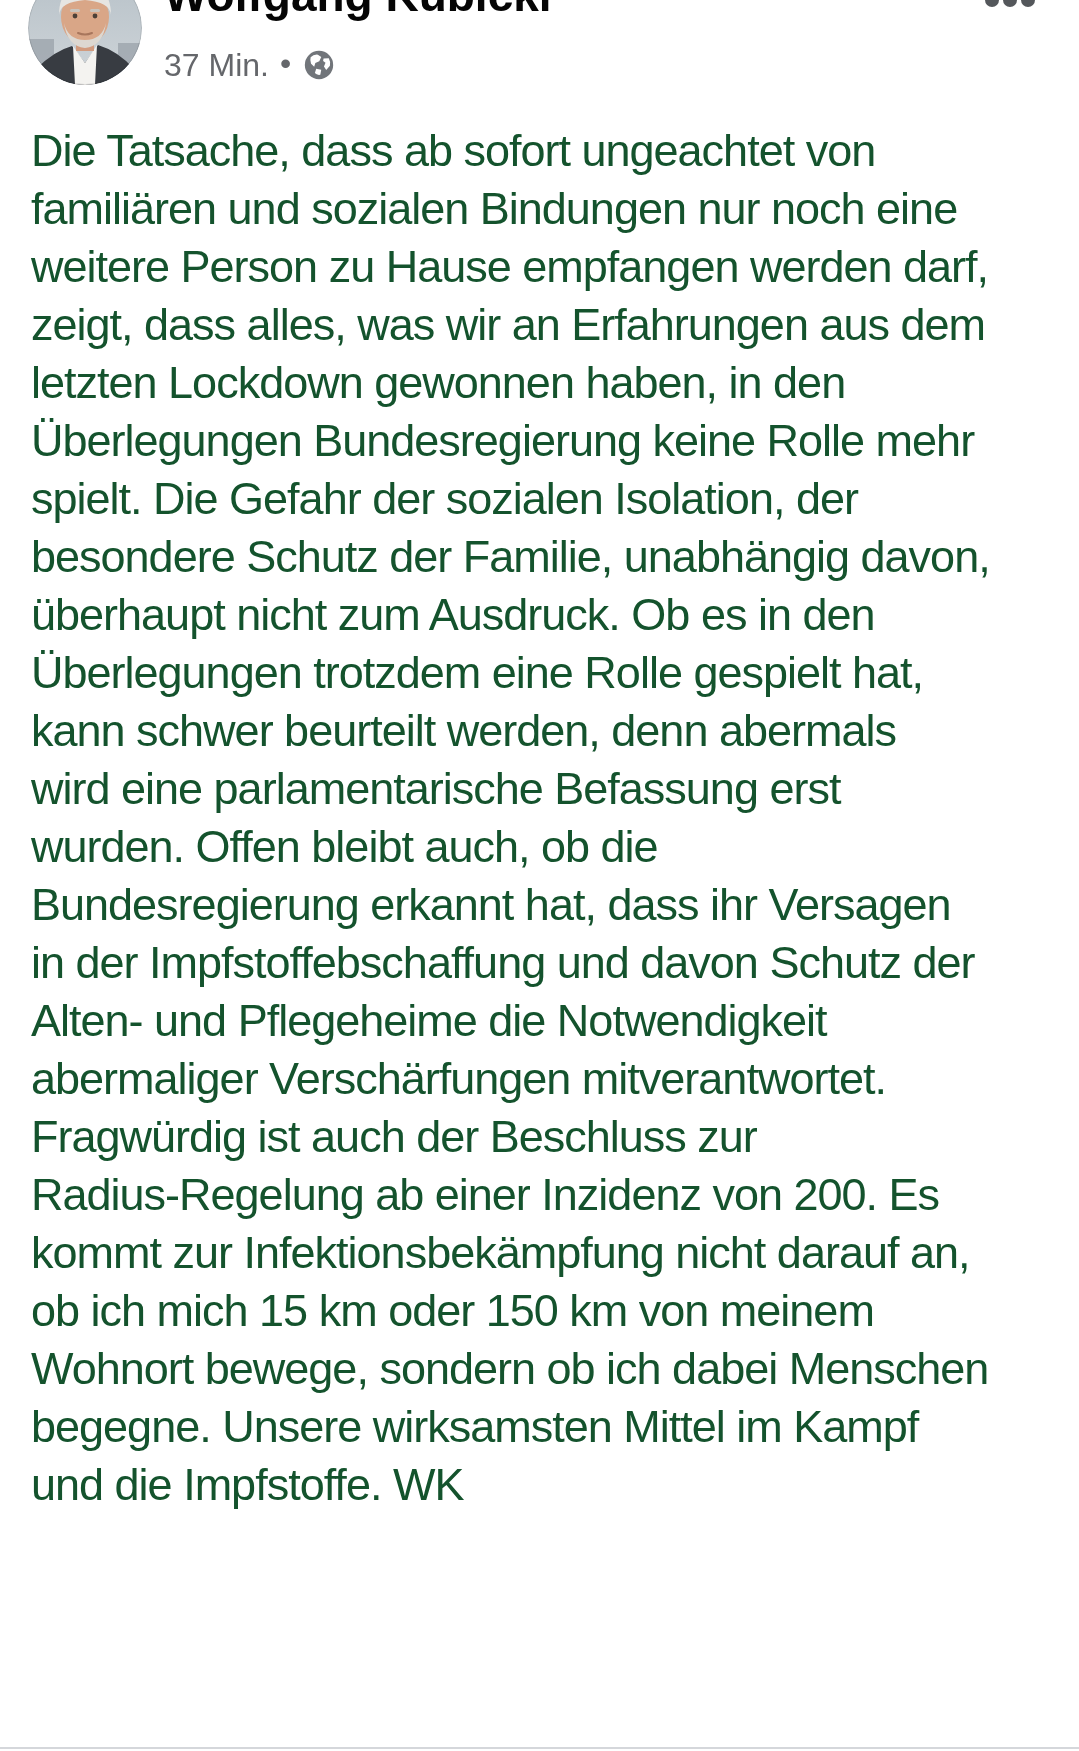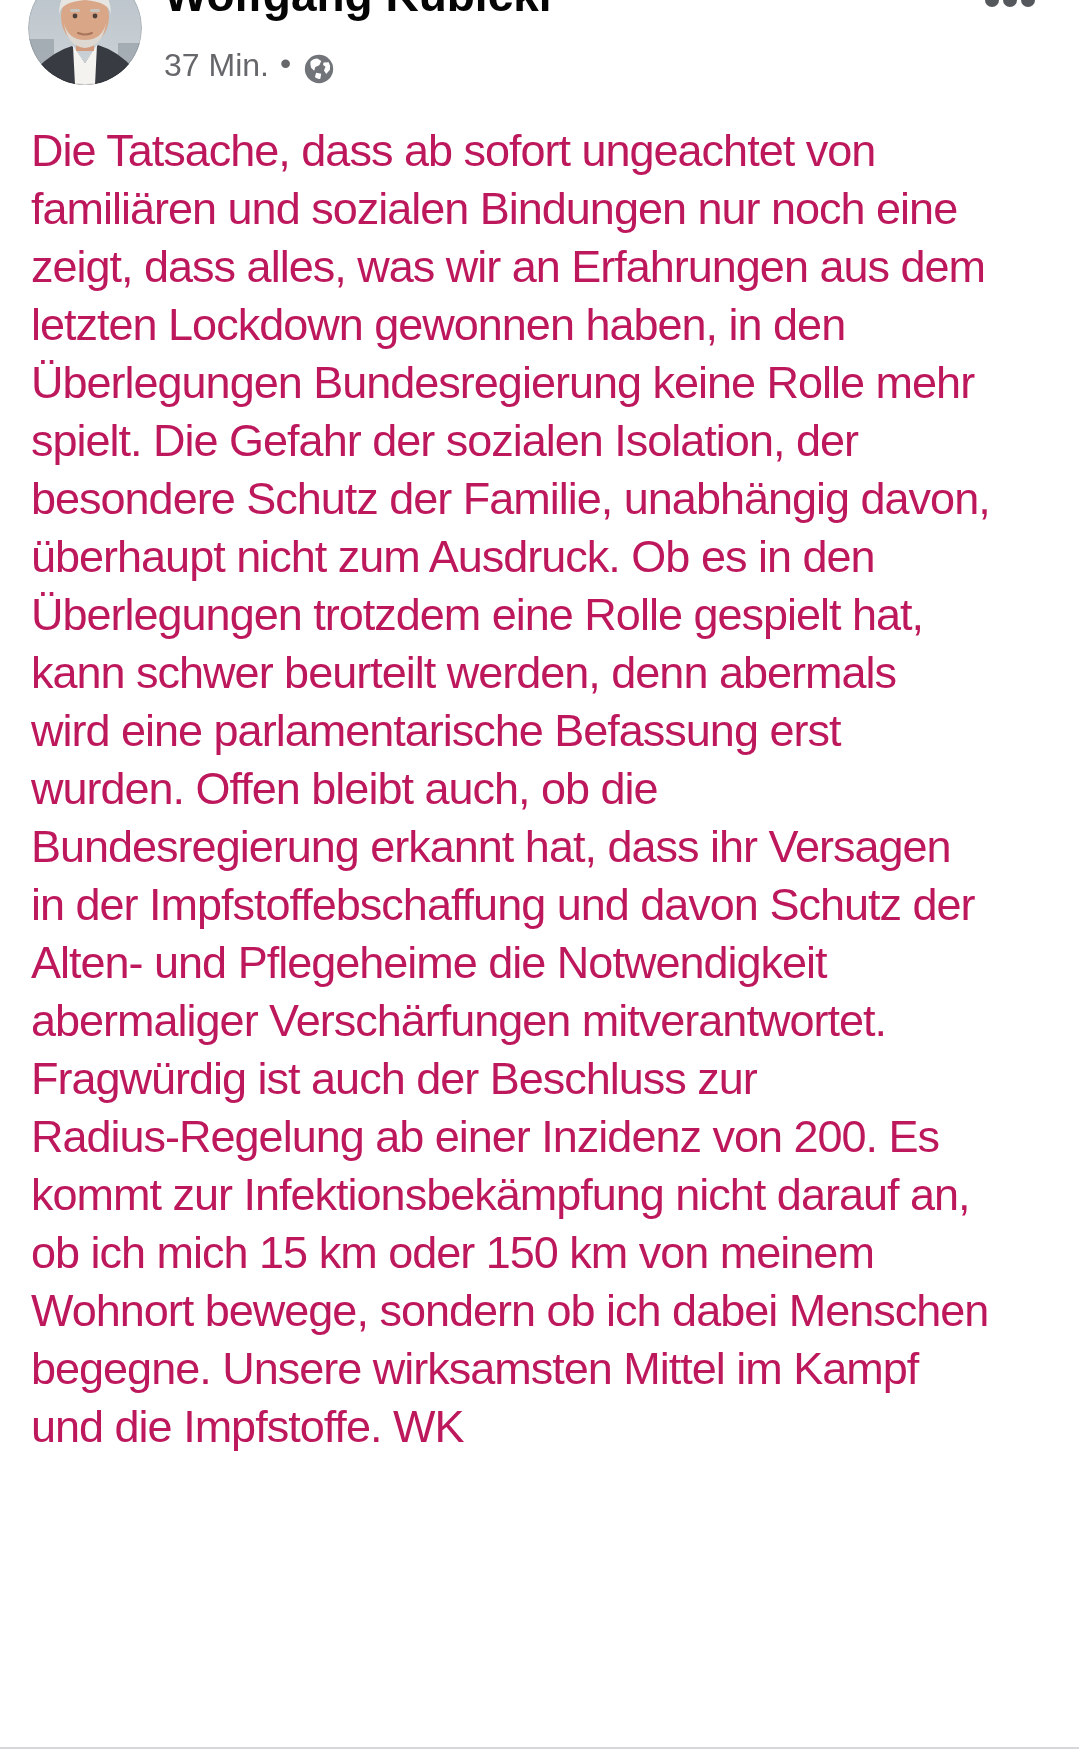--- a/index.html
+++ b/index.html
@@ -45,7 +45,7 @@
     top: 44px;
     height: 42px;
     display: flex;
-    align-items: flex-end;
+    align-items: center;
     gap: 11px;
     color: #65676B;
     font-size: 32px;

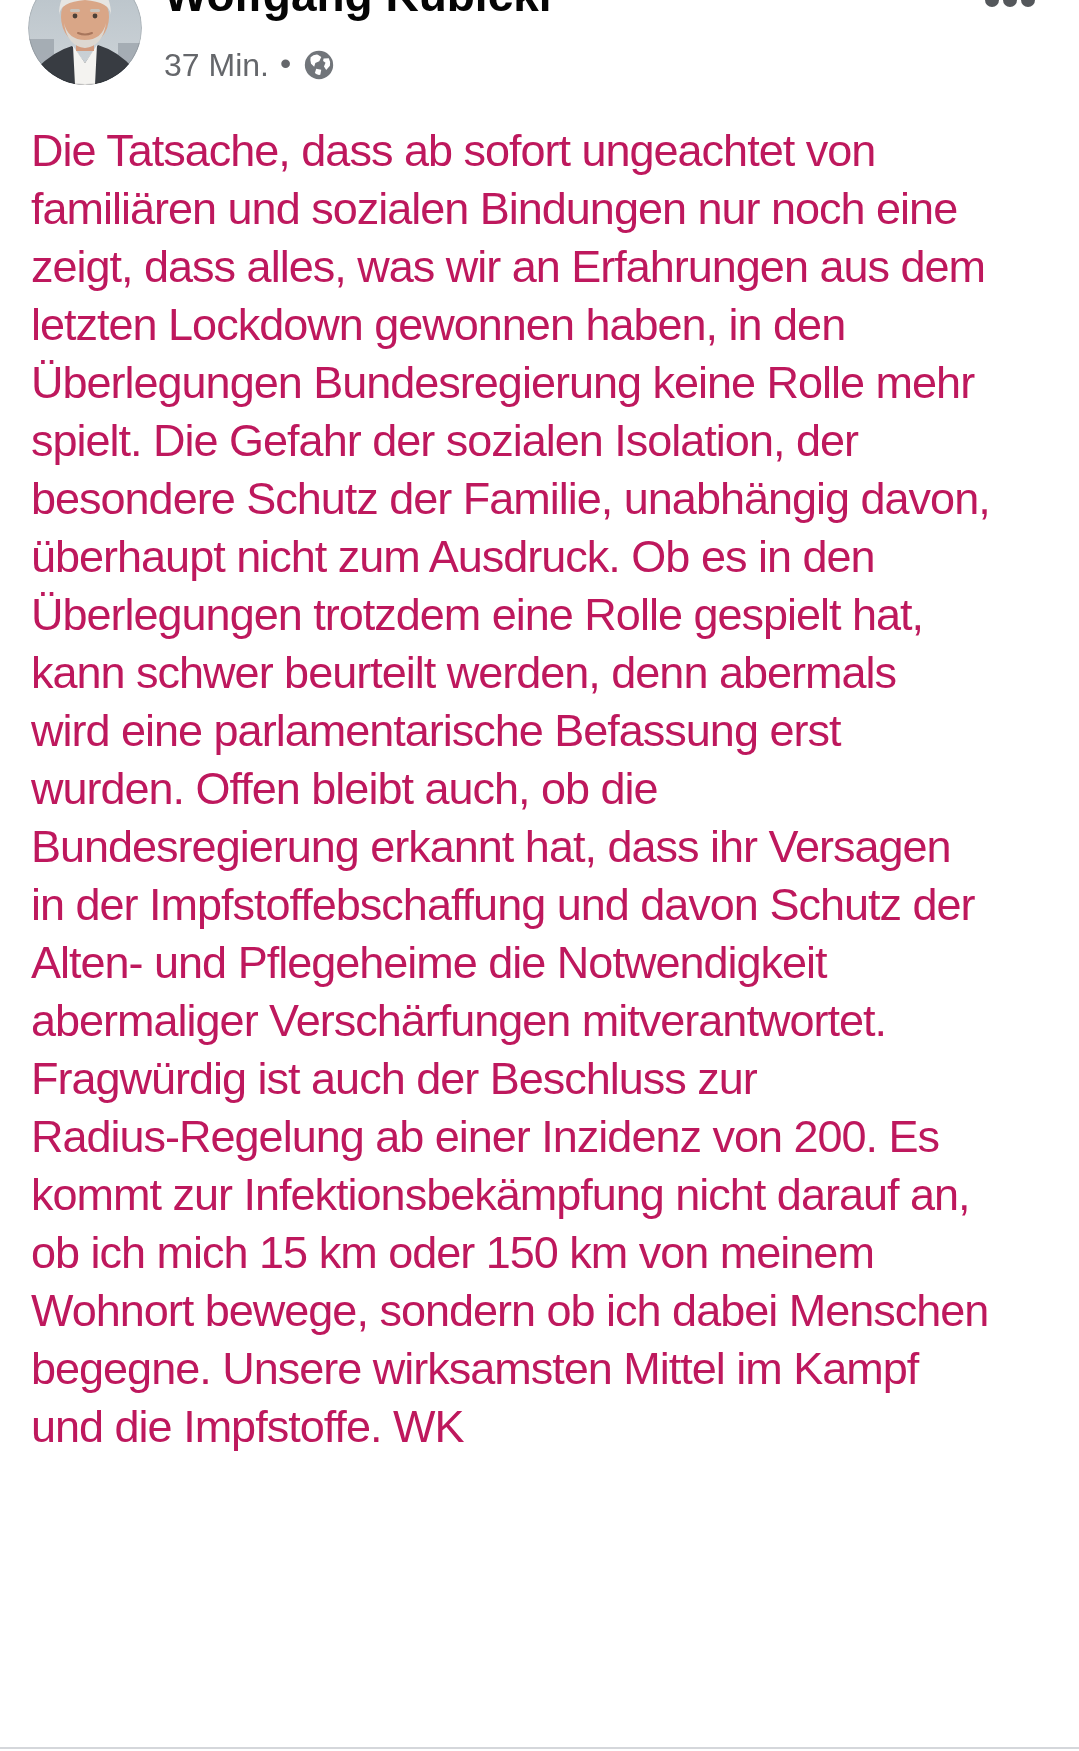--- a/index.html
+++ b/index.html
@@ -80,7 +80,7 @@
     left: 31px;
     top: 122px;
     width: 1028px;
-    color: #be185d;
+    color: #14532d;
     font-size: 45px;
     line-height: 58px;
     letter-spacing: -1px;

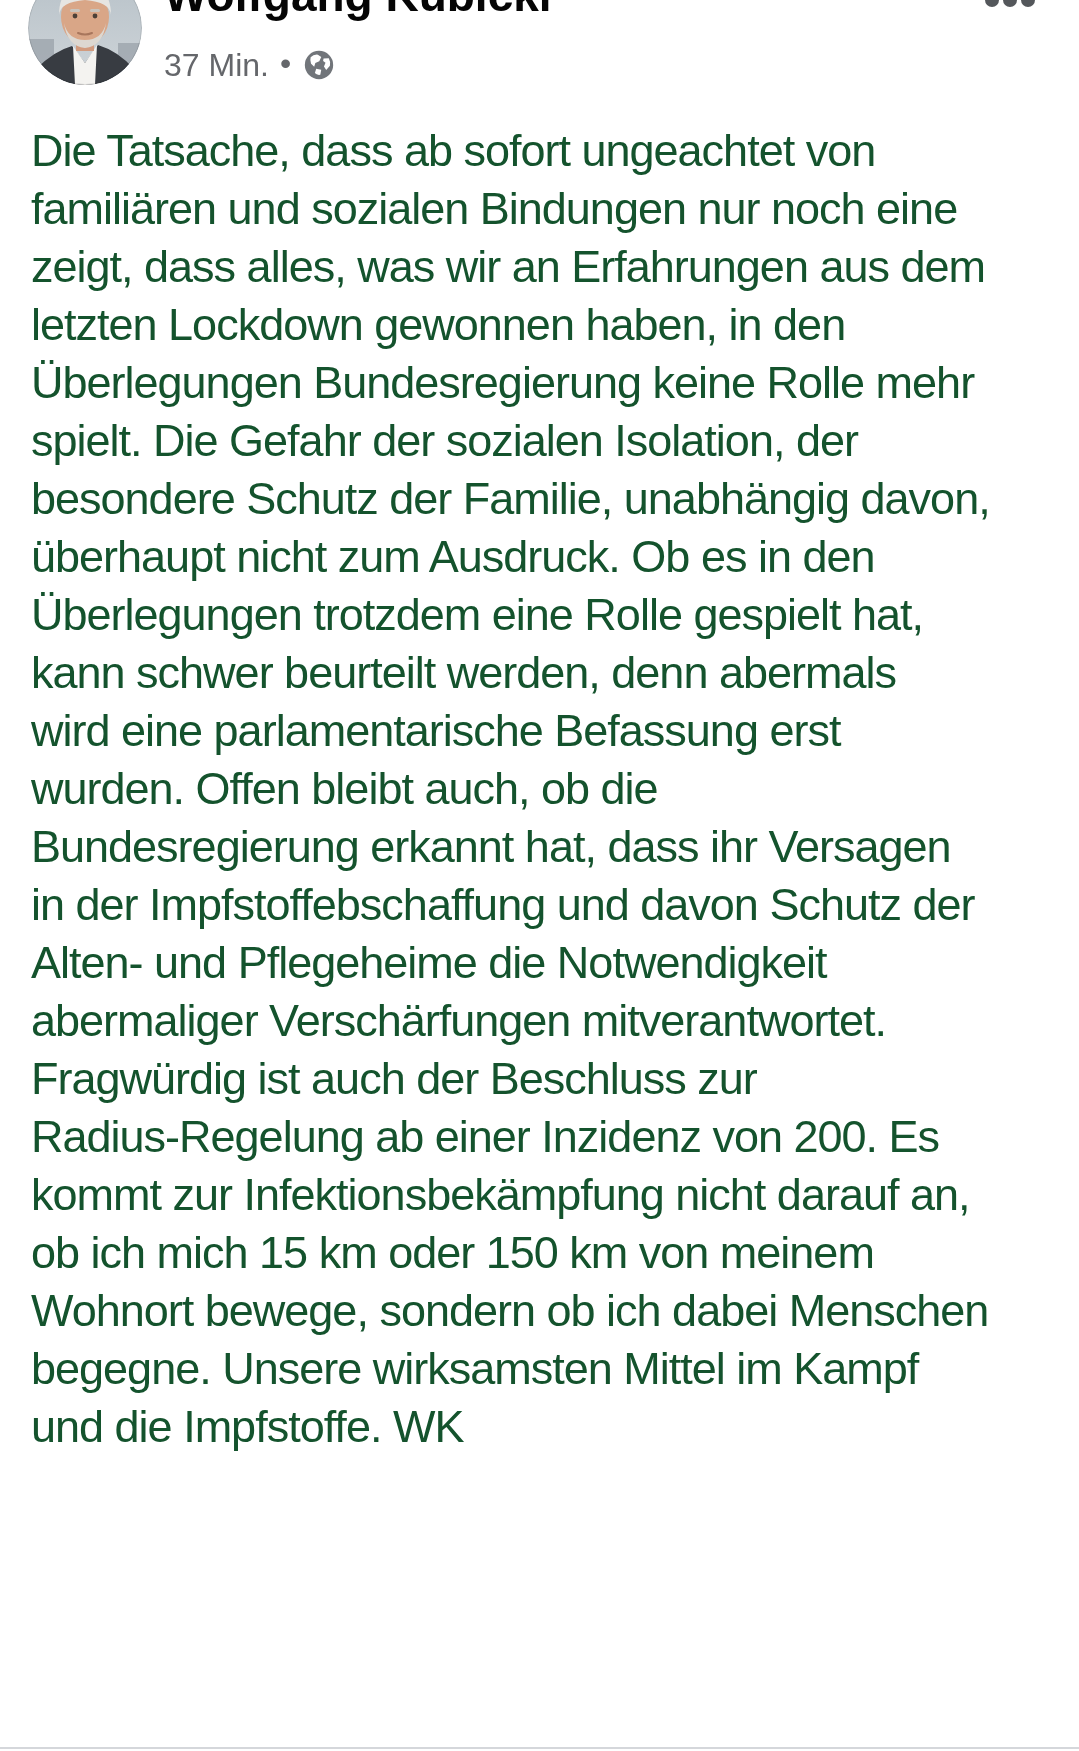--- a/index.html
+++ b/index.html
@@ -166,6 +166,7 @@
   <div class="post-text">
       <div class="post-line">Die Tatsache, dass ab sofort ungeachtet von</div>
       <div class="post-line">familiären und sozialen Bindungen nur noch eine</div>
+      <div class="post-line">weitere Person zu Hause empfangen werden darf,</div>
       <div class="post-line">zeigt, dass alles, was wir an Erfahrungen aus dem</div>
       <div class="post-line">letzten Lockdown gewonnen haben, in den</div>
       <div class="post-line">Überlegungen Bundesregierung keine Rolle mehr</div>

